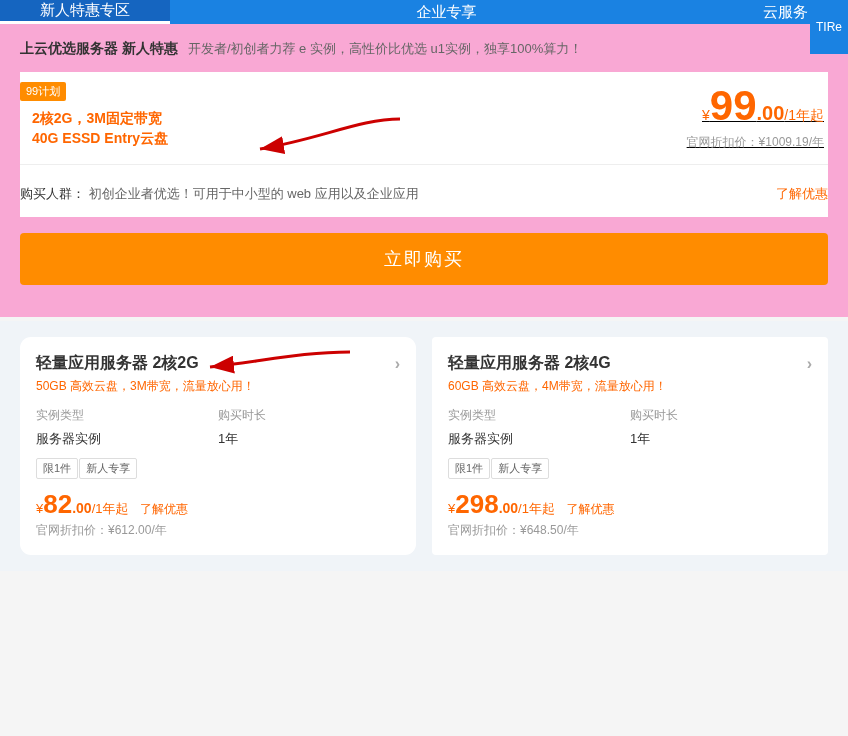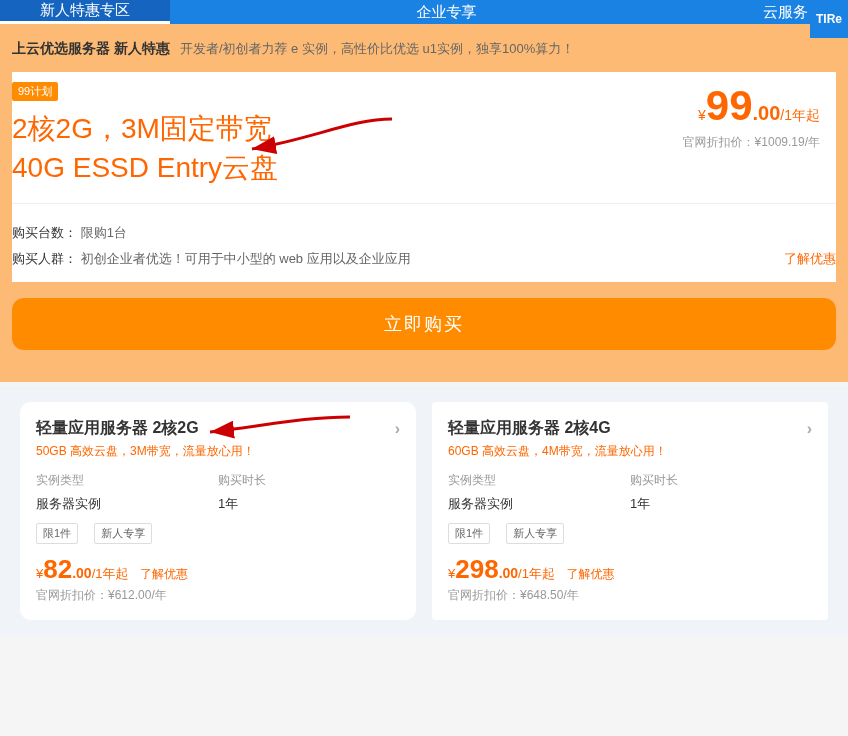--- a/index.html
+++ b/index.html
@@ -242,8 +242,8 @@
       background: #1a82e2;
       color: white;
       font-size: 12px;
-      padding: 12px 6px;
-      font-weight: bold;
+      padding: 20px 6px;
+      font-weight: normal;
     }
 
     .divider {

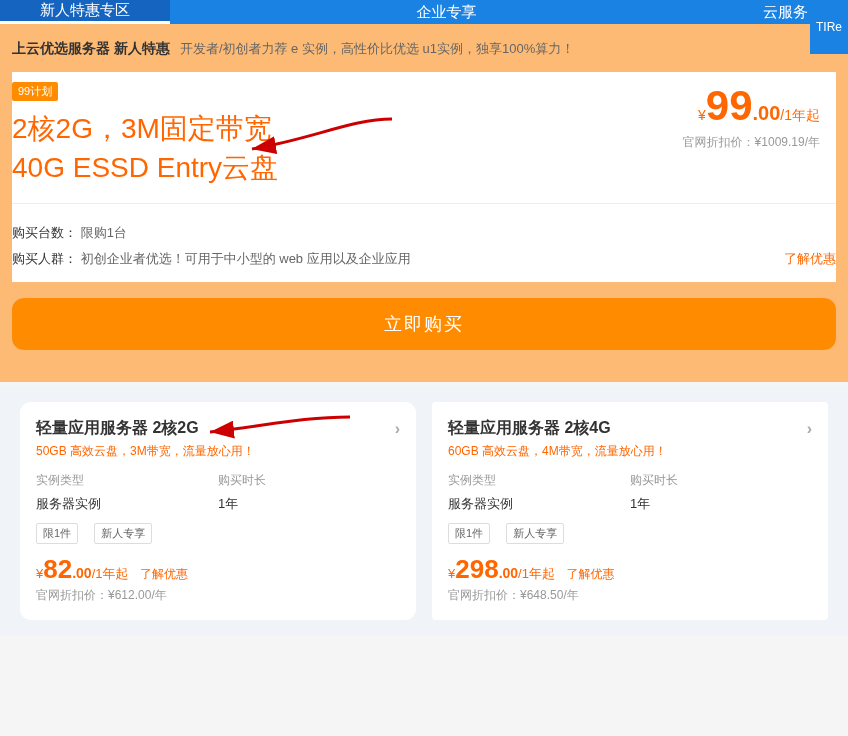--- a/index.html
+++ b/index.html
@@ -29,8 +29,8 @@
 
     
     .main-content {
-      background: #fdba74;
-      padding: 16px 12px;
+      background: #f9a8d4;
+      padding: 16px 20px;
     }
 
     

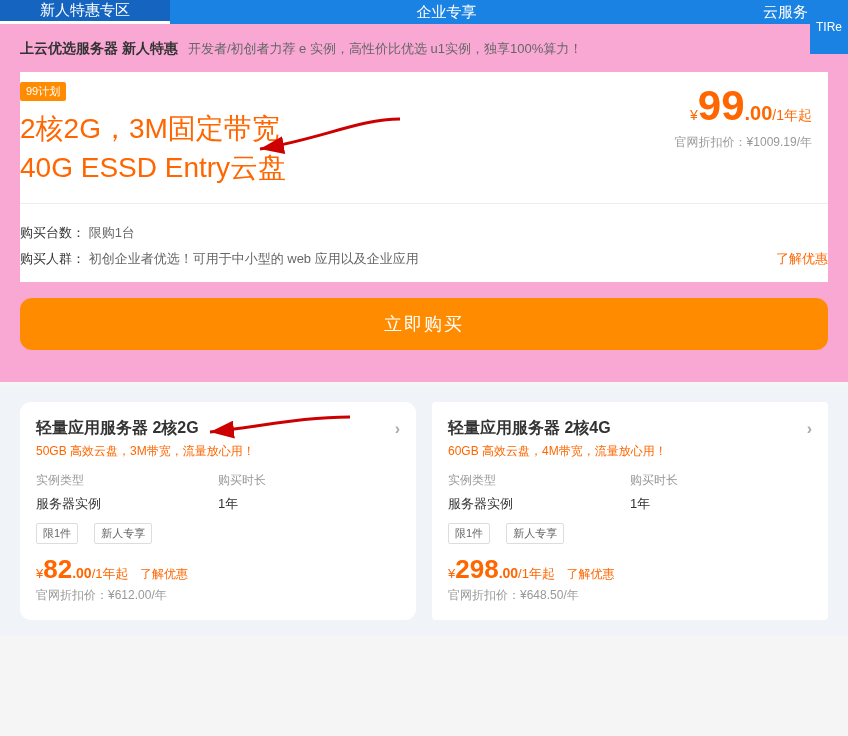--- a/index.html
+++ b/index.html
@@ -74,10 +74,11 @@
     }
 
     .ecs-specs {
-      font-size: 28px;
-      font-weight: normal;
+      font-size: 14px;
+      font-weight: bold;
       color: #f60;
       line-height: 1.4;
+      margin-left: 12px;
     }
 
     .price-block {

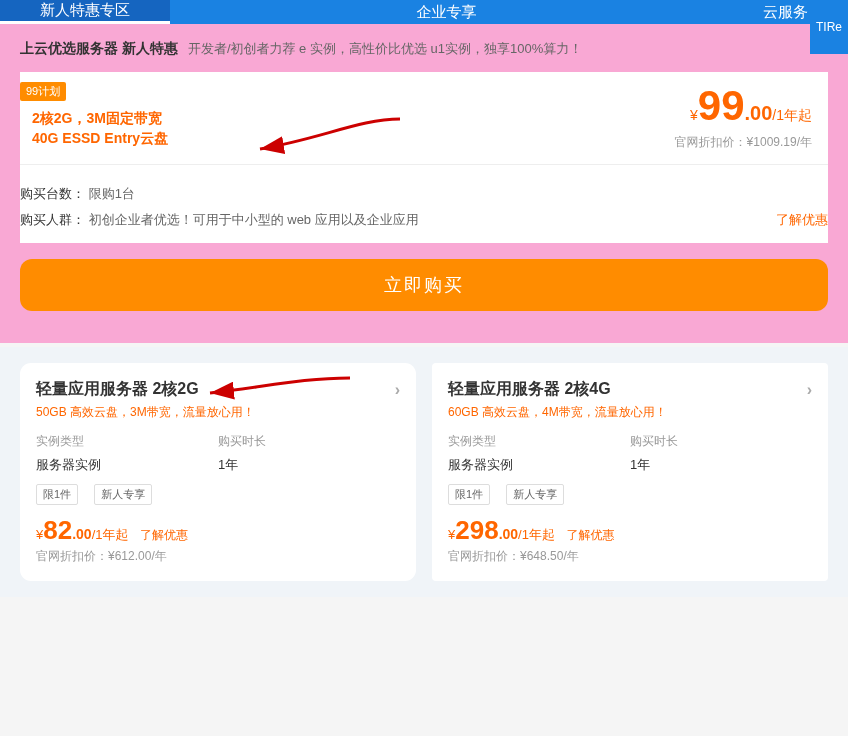--- a/index.html
+++ b/index.html
@@ -83,9 +83,10 @@
 
     .price-block {
       position: absolute;
-      right: 16px;
+      right: 4px;
       top: 10px;
       text-align: right;
+      text-decoration: underline;
     }
     .price-main {
       color: #f60;

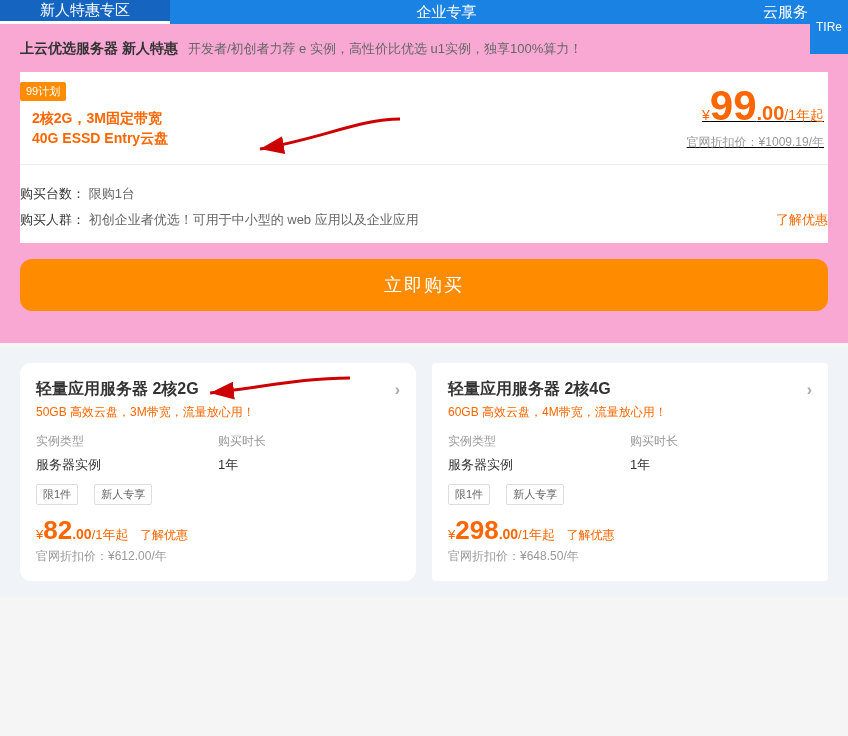--- a/index.html
+++ b/index.html
@@ -309,10 +309,6 @@
     
     <div class="purchase-info">
       <div>
-        <span class="label">购买台数：</span>
-        <span class="value">限购1台</span>
-      </div>
-      <div>
         <span class="label">购买人群：</span>
         <span class="value">初创企业者优选！可用于中小型的 web 应用以及企业应用</span>
       </div>

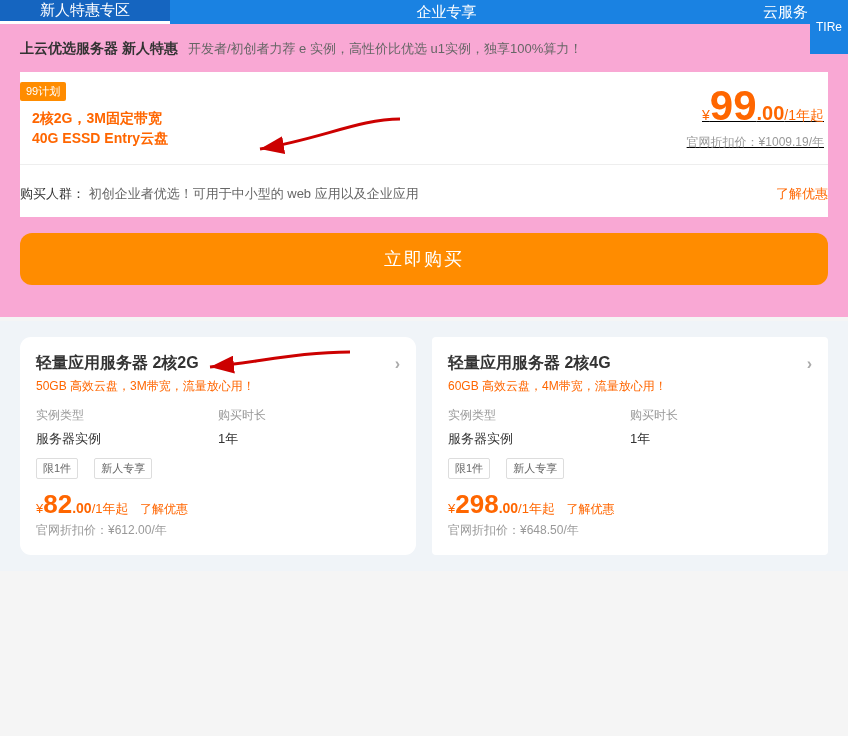--- a/index.html
+++ b/index.html
@@ -140,7 +140,7 @@
       font-size: 18px;
       border: none;
       padding: 14px 0;
-      border-radius: 12px;
+      border-radius: 4px;
       cursor: pointer;
       letter-spacing: 2px;
     }

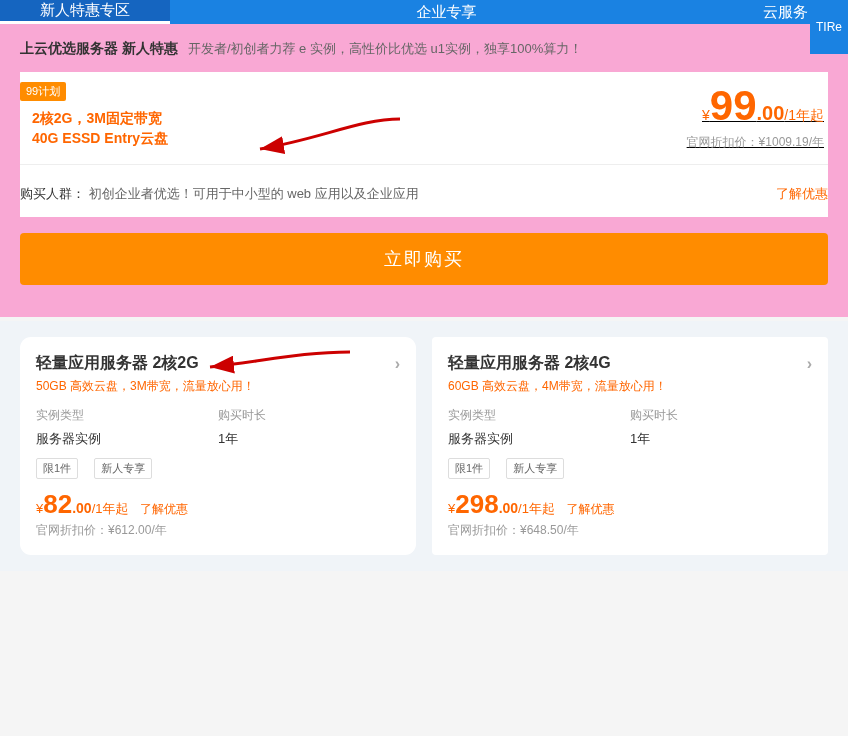--- a/index.html
+++ b/index.html
@@ -200,7 +200,7 @@
 
     .tag-row {
       display: flex;
-      gap: 16px;
+      gap: 1px;
       margin-bottom: 10px;
     }
     .tag-small {

